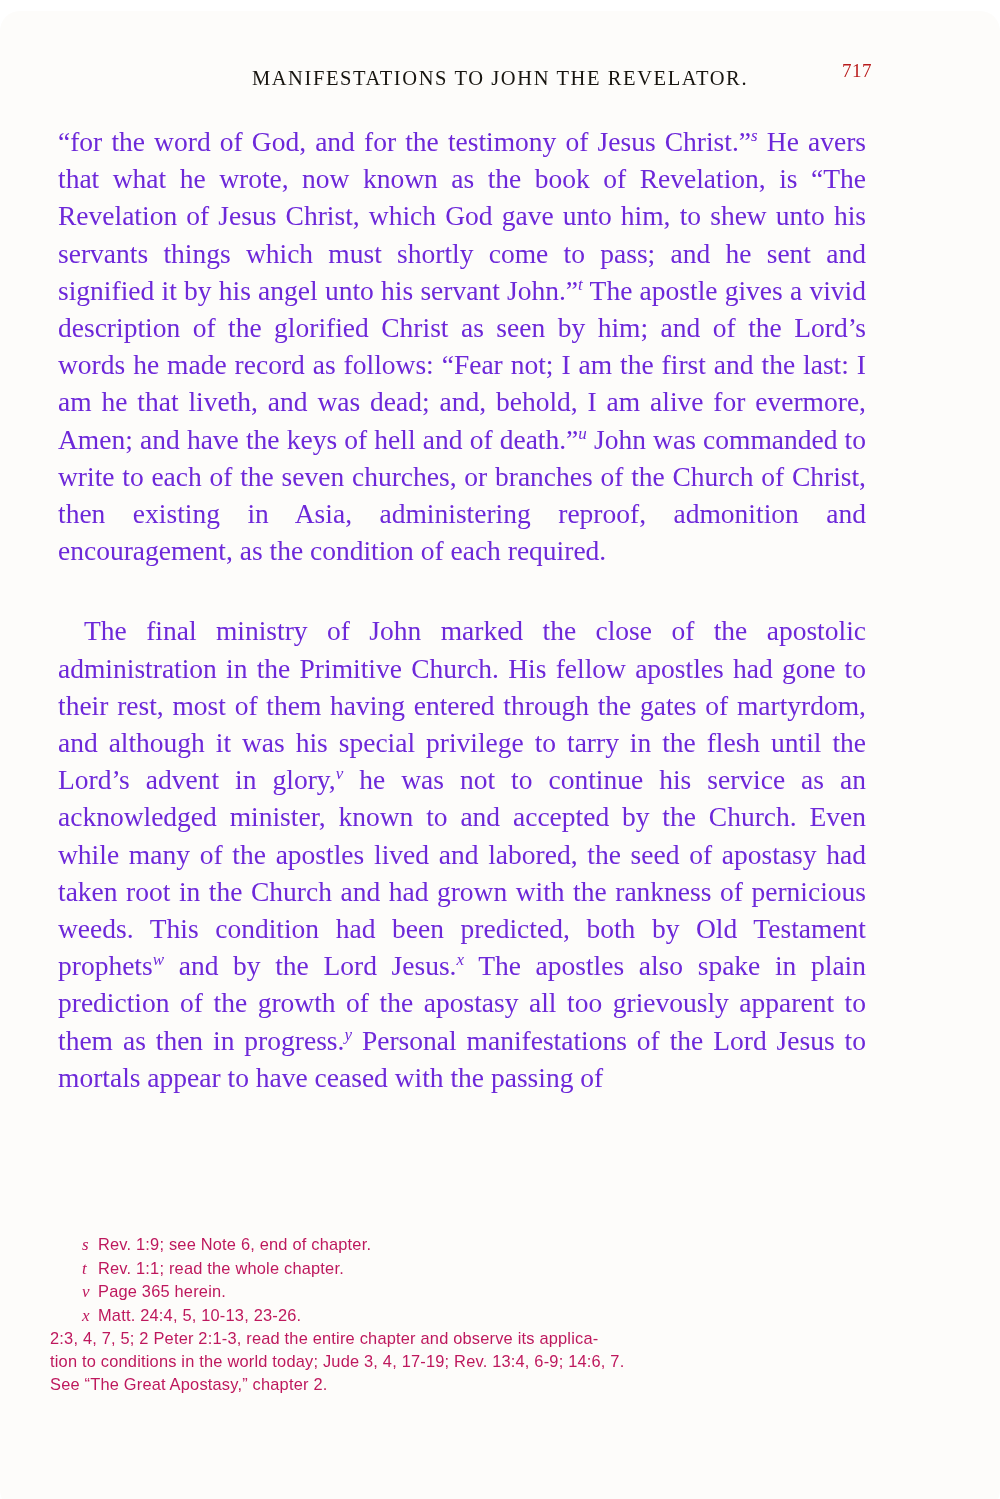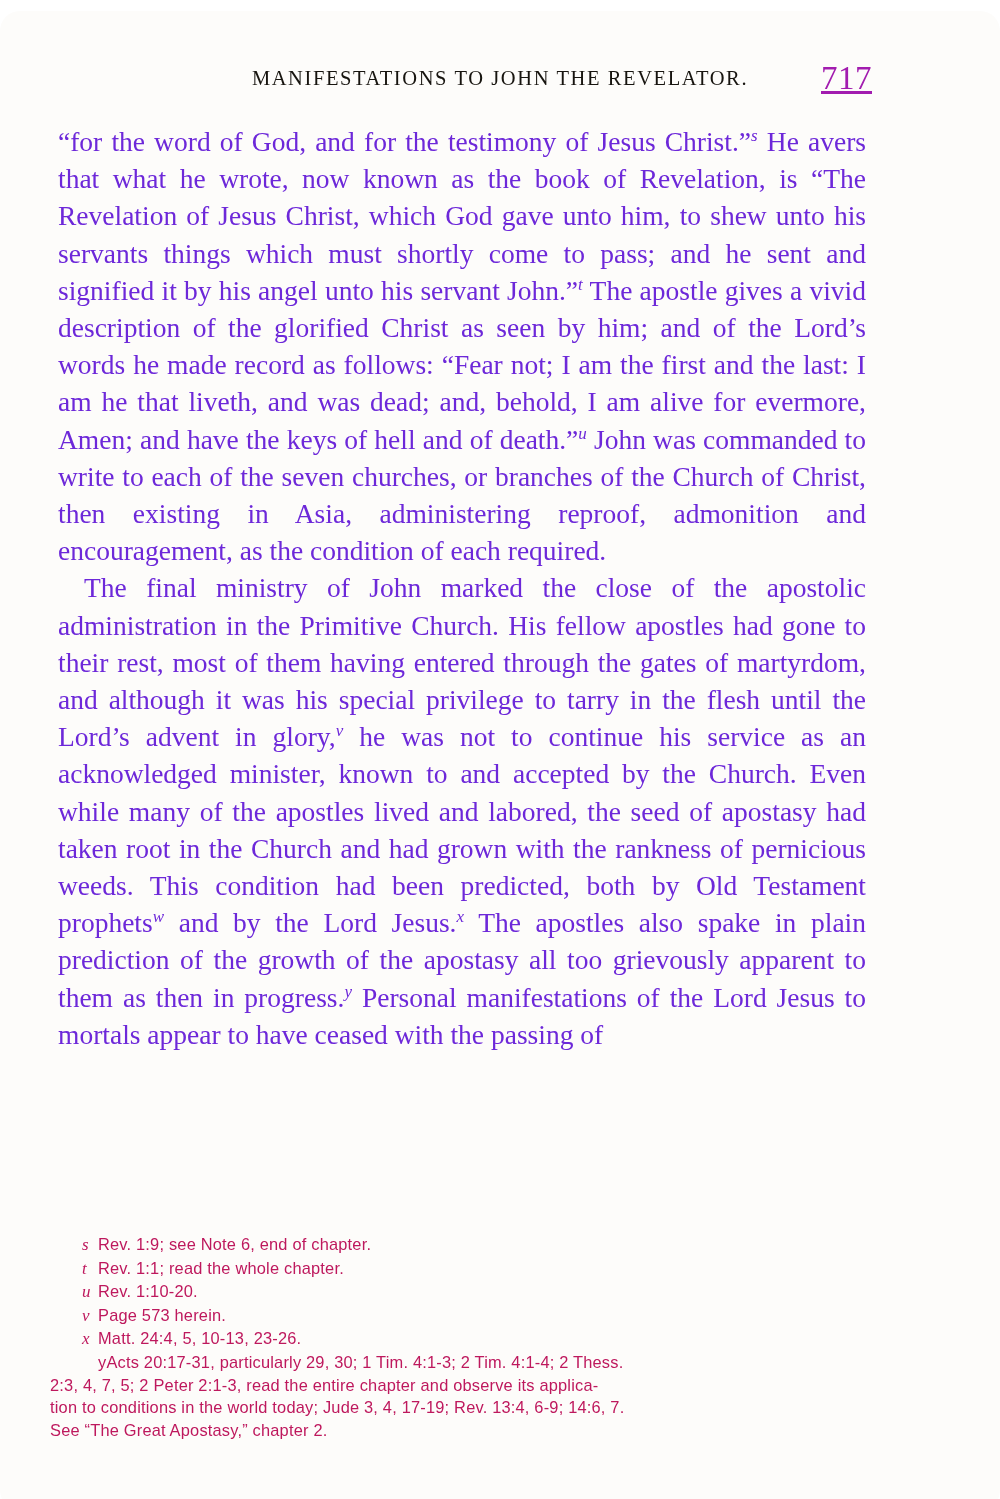--- a/index.html
+++ b/index.html
@@ -44,10 +44,9 @@
     right: 128px;
     top: 49px;
     font-family: "Liberation Serif", serif;
-    font-size: 33px;
+    font-size: 19px;
     letter-spacing: 0.5px;
-    color: #a21caf;
-    text-decoration: underline;
+    color: #b91c1c;
   }
   .body-text {
     position: absolute;

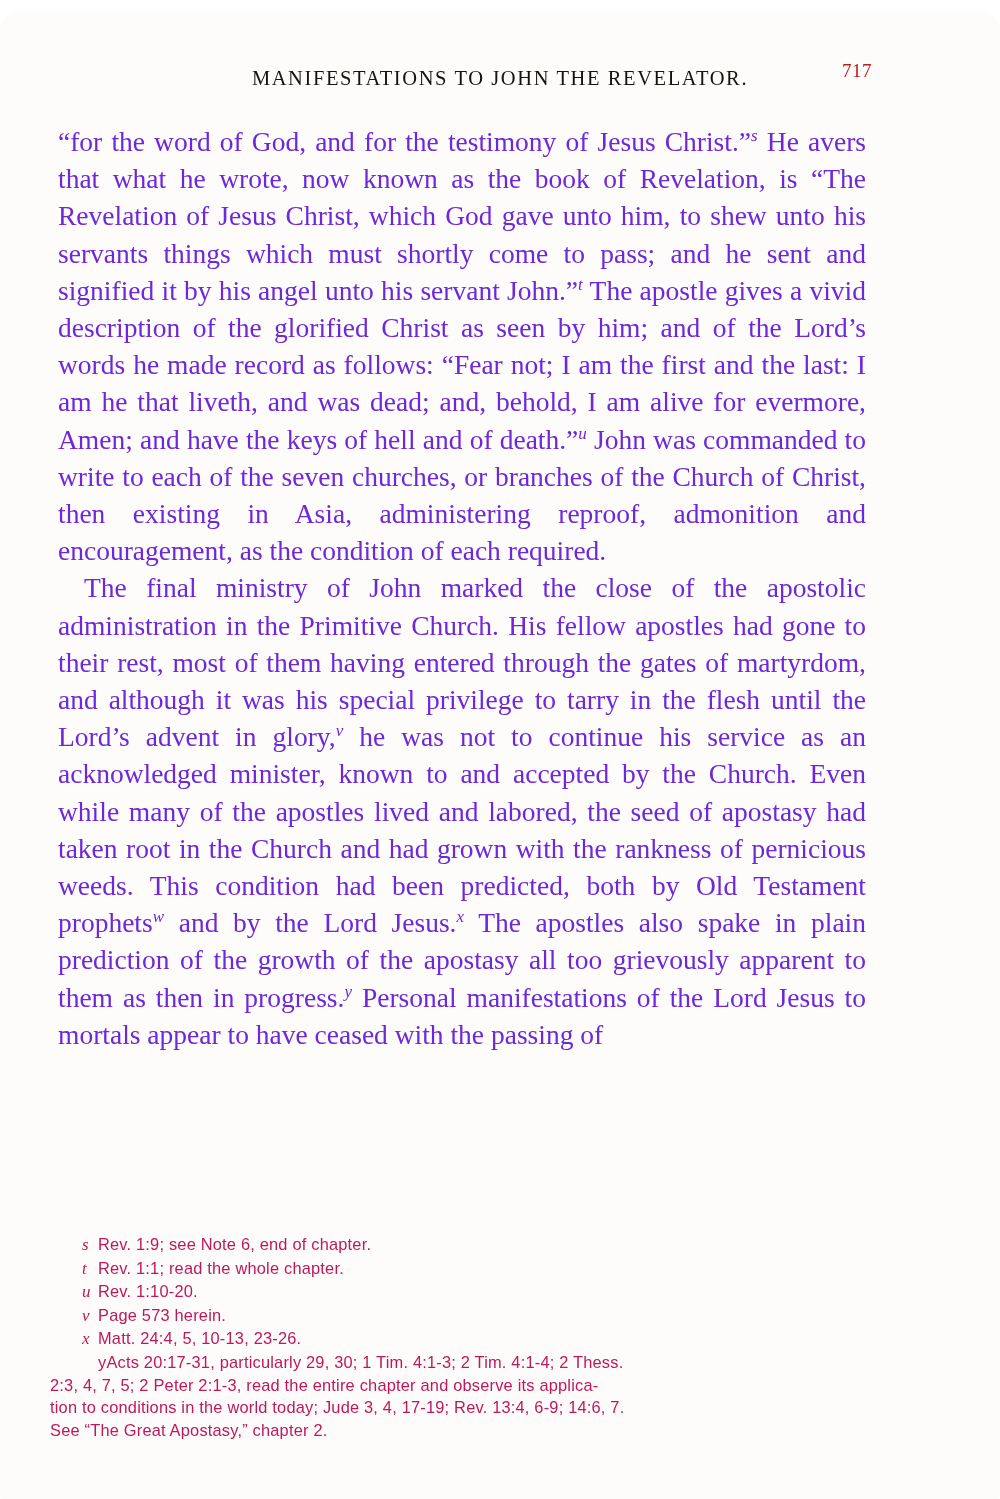--- a/index.html
+++ b/index.html
@@ -63,6 +63,7 @@
   }
   .body-text p.indent {
     text-indent: 26px;
+    margin-top: 43px;
   }
   sup.note {
     font-size: 17px;

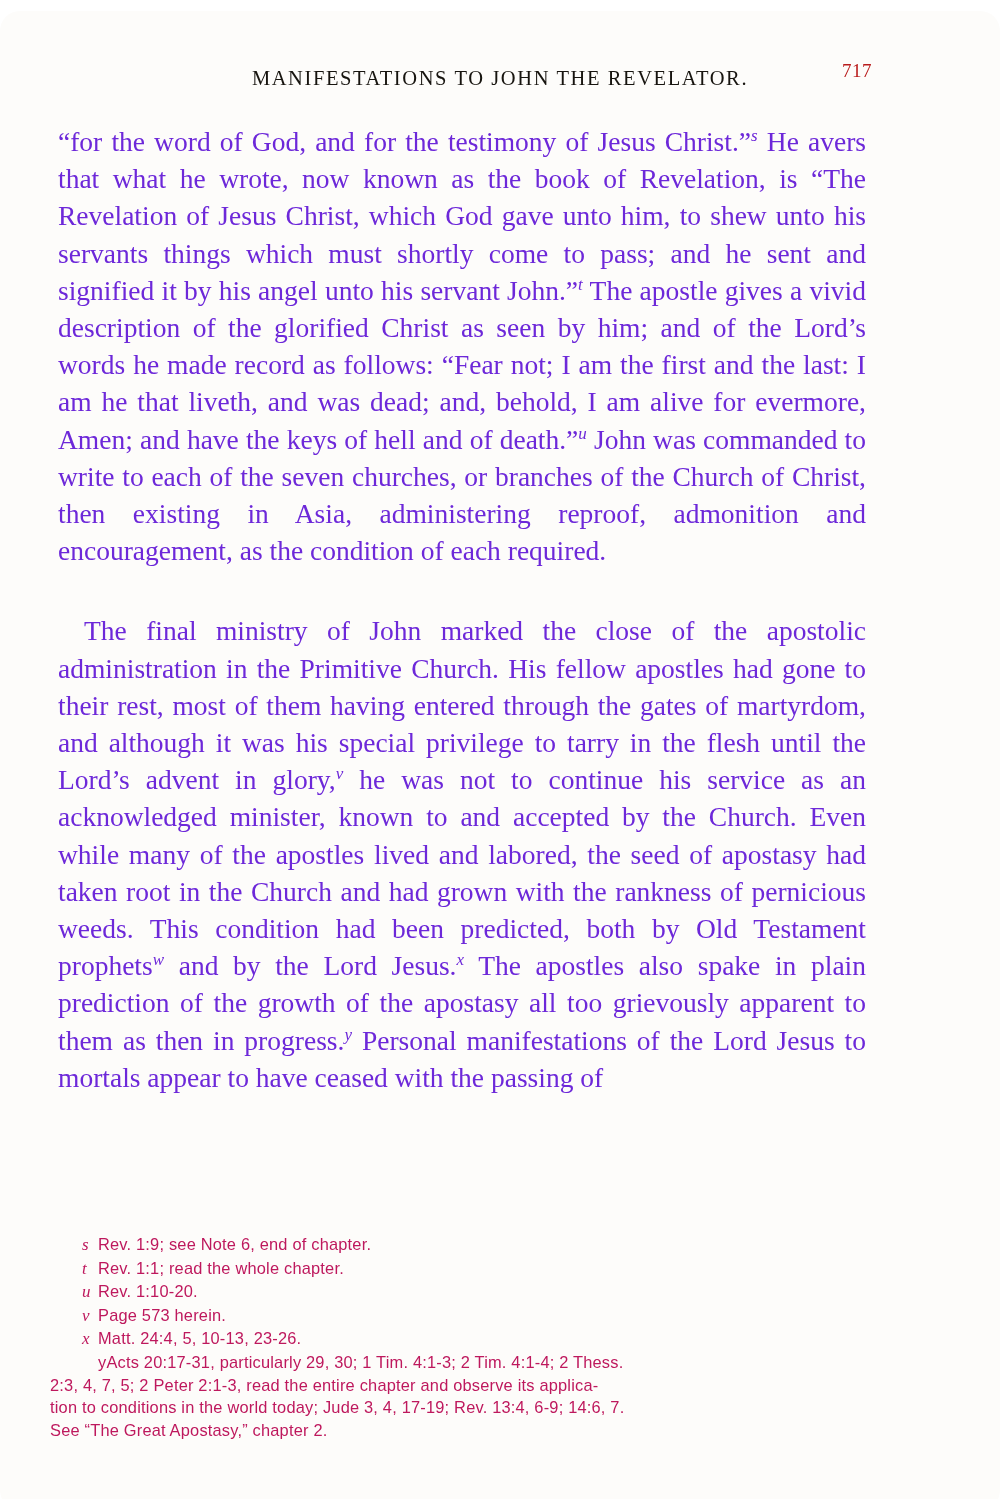--- a/index.html
+++ b/index.html
@@ -128,7 +128,6 @@
   <div class="footnotes">
     <p class="fn"><span class="mark">s</span><span>Rev.  1:9;  see  Note  6,  end  of  chapter.</span></p>
     <p class="fn"><span class="mark">t</span><span>Rev.  1:1;  read  the  whole  chapter.</span></p>
-    <p class="fn"><span class="mark">u</span><span>Rev.  1:10-20.</span></p>
     <p class="fn"><span class="mark">v</span><span>Page  573  herein.</span></p>
     <p class="fn"><span class="mark">x</span><span>Matt.  24:4,  5,  10-13,  23-26.</span></p>
     <div class="fn-block">

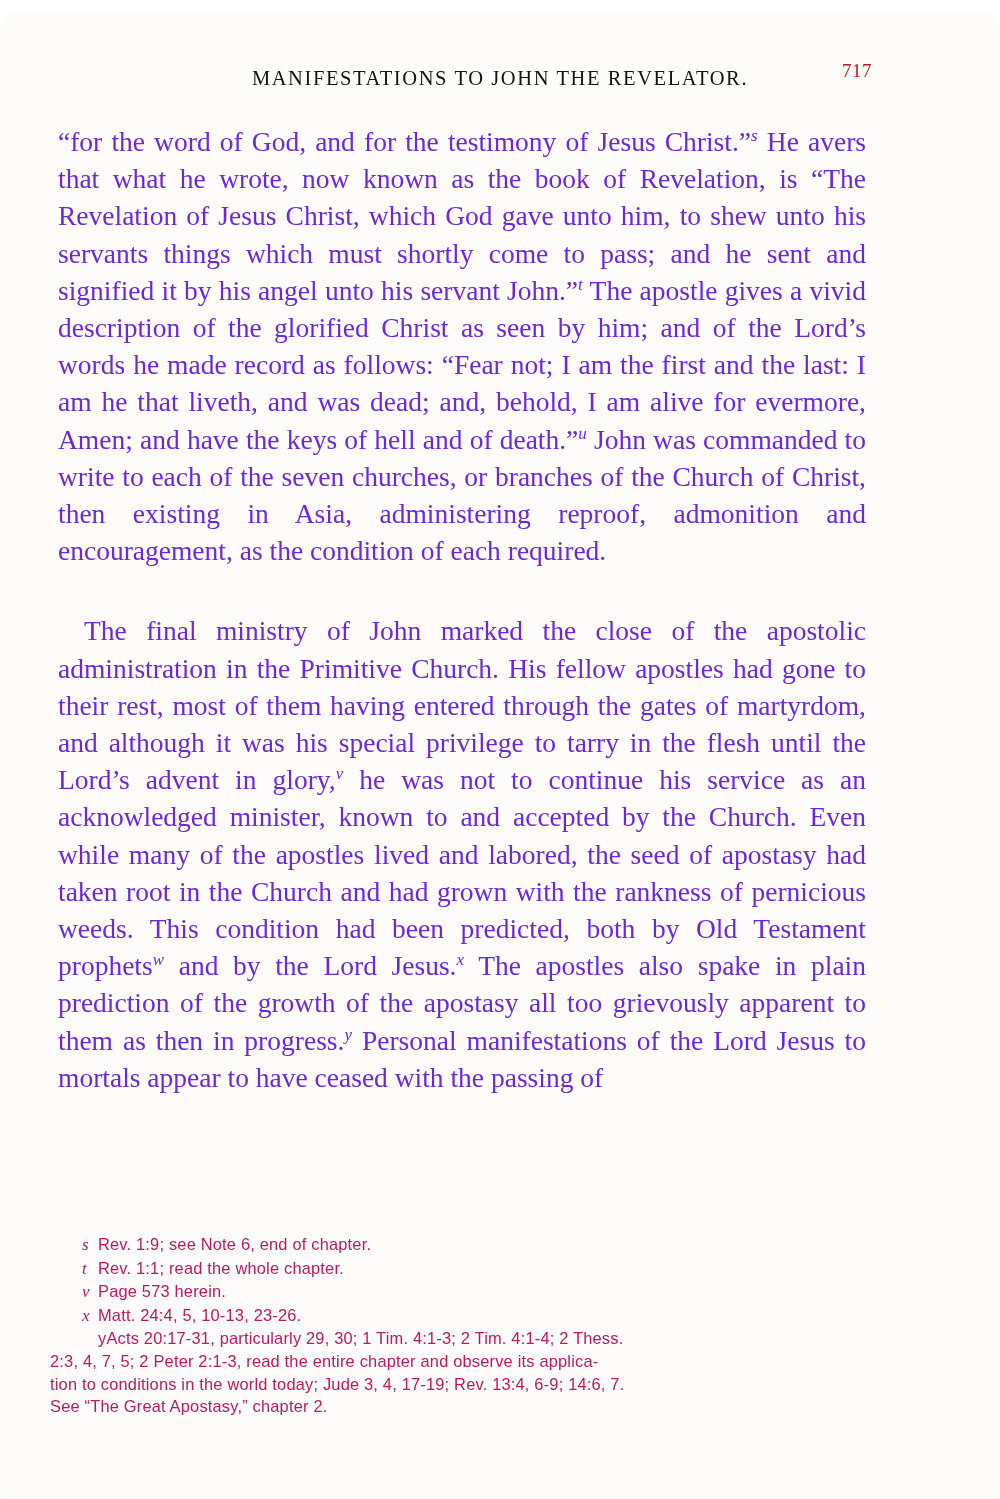--- a/index.html
+++ b/index.html
@@ -128,7 +128,7 @@
   <div class="footnotes">
     <p class="fn"><span class="mark">s</span><span>Rev.  1:9;  see  Note  6,  end  of  chapter.</span></p>
     <p class="fn"><span class="mark">t</span><span>Rev.  1:1;  read  the  whole  chapter.</span></p>
-    <p class="fn"><span class="mark">v</span><span>Page  573  herein.</span></p>
+    <p class="fn"><span class="mark">v</span><span>Page  365  herein.</span></p>
     <p class="fn"><span class="mark">x</span><span>Matt.  24:4,  5,  10-13,  23-26.</span></p>
     <div class="fn-block">
       <p class="fn-wrap"><span class="mark">y</span><span>Acts  20:17-31,  particularly  29,  30;  1  Tim.  4:1-3;  2  Tim.  4:1-4;  2  Thess.</span></p>

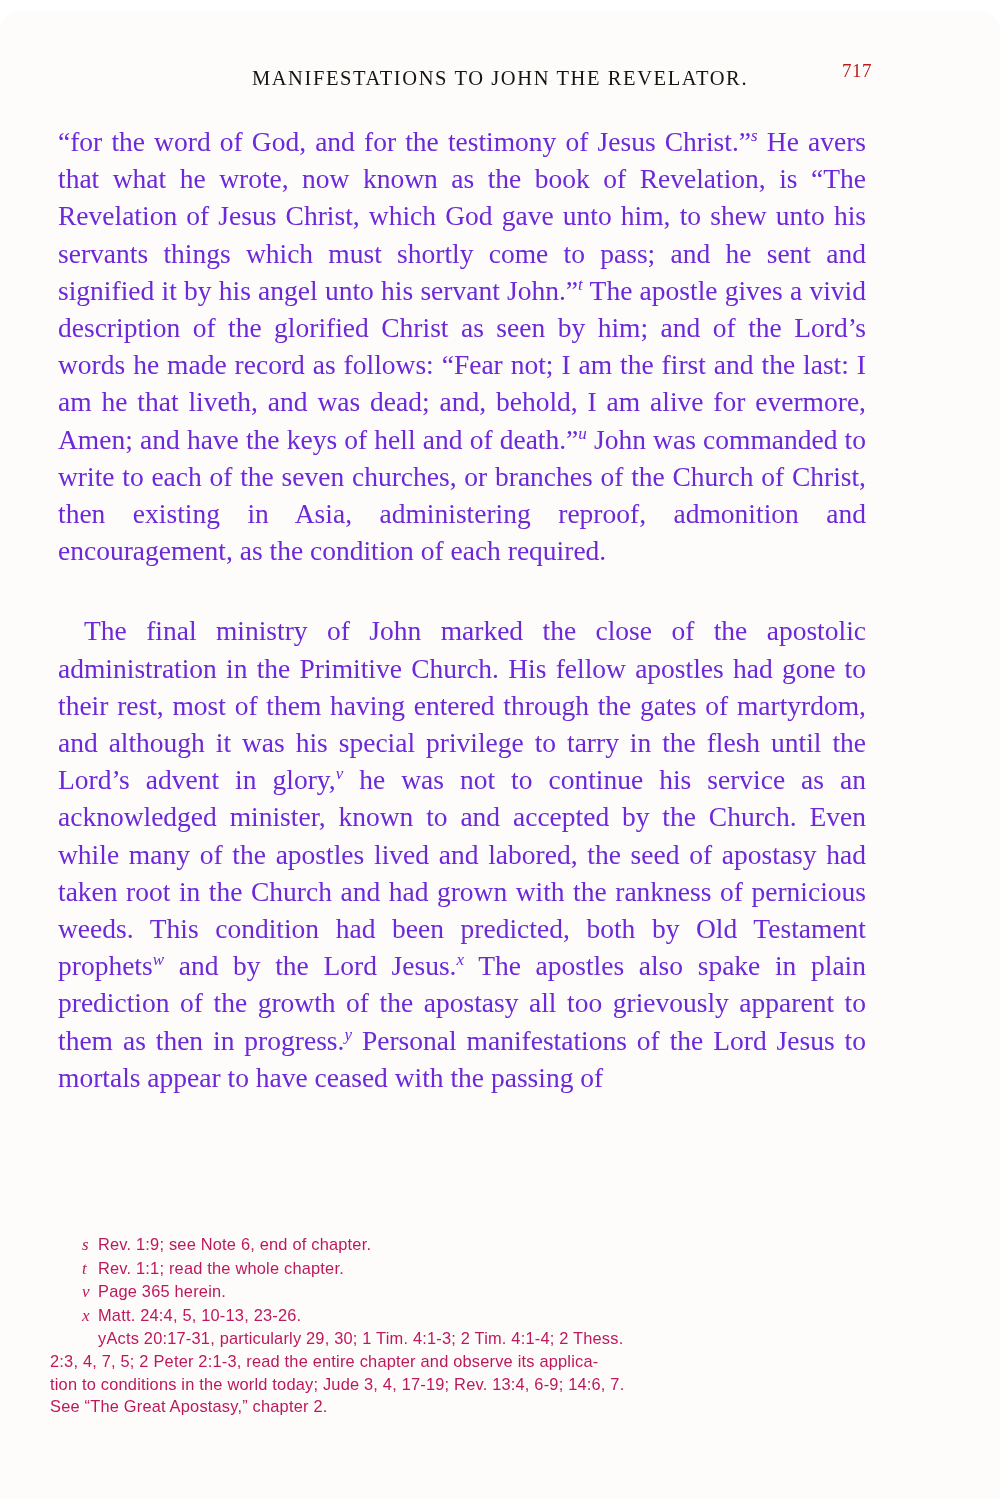--- a/index.html
+++ b/index.html
@@ -131,7 +131,6 @@
     <p class="fn"><span class="mark">v</span><span>Page  365  herein.</span></p>
     <p class="fn"><span class="mark">x</span><span>Matt.  24:4,  5,  10-13,  23-26.</span></p>
     <div class="fn-block">
-      <p class="fn-wrap"><span class="mark">y</span><span>Acts  20:17-31,  particularly  29,  30;  1  Tim.  4:1-3;  2  Tim.  4:1-4;  2  Thess.</span></p>
       <p class="fn-wrap">
           <span class="cont">2:3,  4,  7,  5;  2  Peter  2:1-3,  read  the  entire  chapter  and  observe  its  applica-</span>
         </p>

